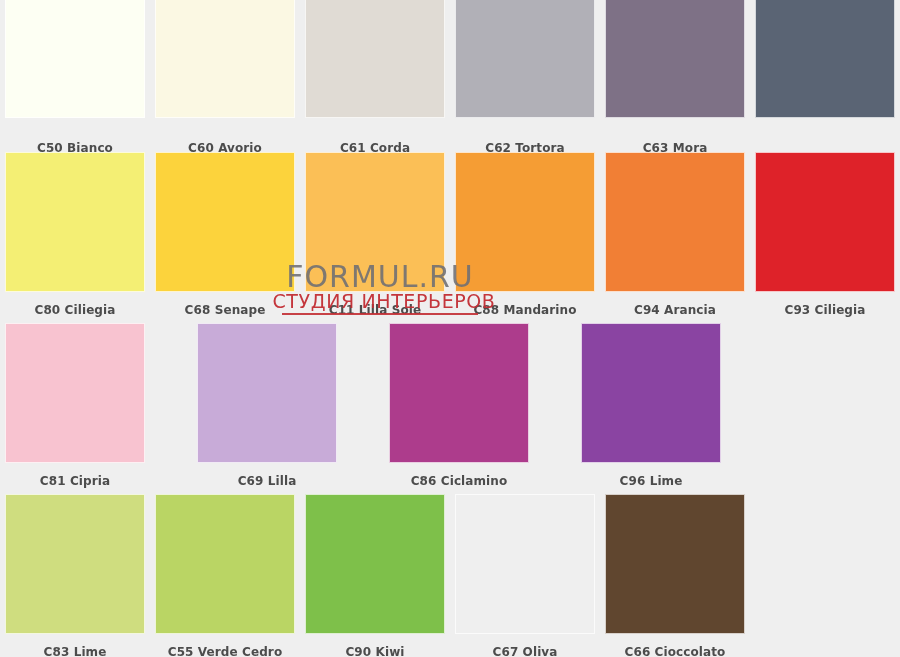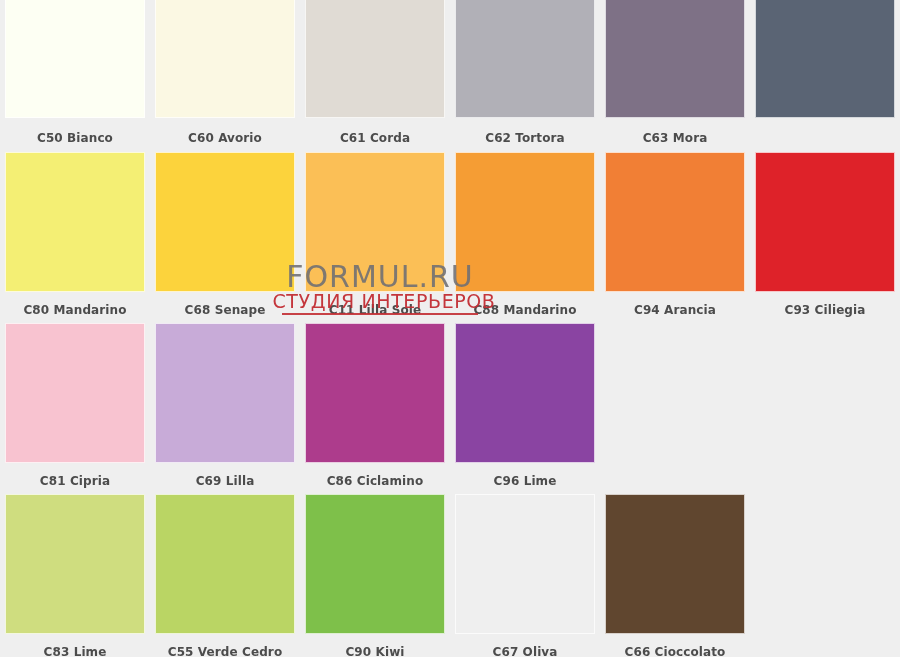--- a/index.html
+++ b/index.html
@@ -67,7 +67,7 @@
   .row-4 { top: 494px; }
   .row-4 .swatch-chip { height: 140px; }
 
-  .row-1 .swatch-label { margin-top: 12px; }
+  .row-1 .swatch-label { margin-top: 22px; }
   .row-2 .swatch-label { margin-top: 10px; }
   .row-3 .swatch-label { margin-top: 10px; }
   .row-4 .swatch-label { margin-top: 10px; }

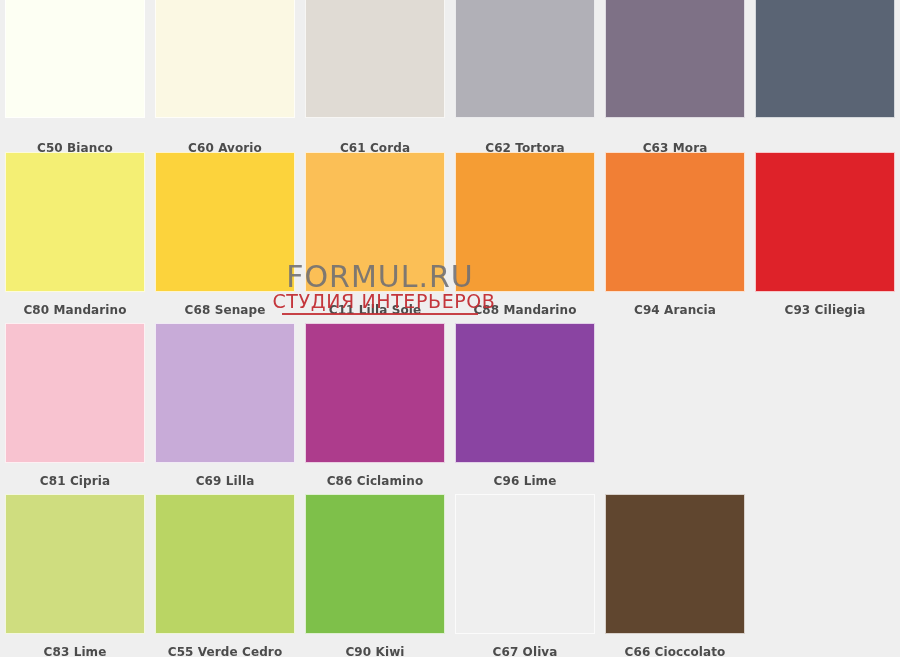--- a/index.html
+++ b/index.html
@@ -147,7 +147,7 @@
   <div class="swatch-row row-2">
       <div class="swatch-cell">
         <div class="swatch-chip" style="background: rgb(244, 239, 116);"></div>
-        <div class="swatch-label">C80 Mandarino</div>
+        <div class="swatch-label">C80 Ciliegia</div>
       </div>
       <div class="swatch-cell">
         <div class="swatch-chip" style="background: rgb(252, 211, 60);"></div>

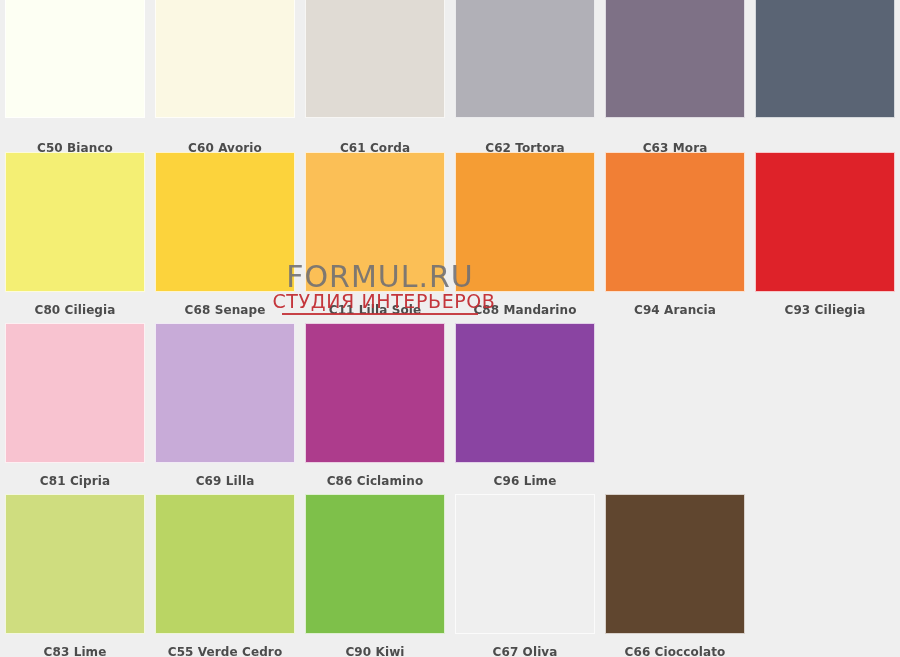--- a/index.html
+++ b/index.html
@@ -62,7 +62,7 @@
   .row-1 .swatch-chip { height: 144px; }
   .row-2 { top: 152px; }
   .row-2 .swatch-chip { height: 140px; }
-  .row-3 { top: 323px; }
+  .row-3 { top: 323px; gap: 42px; }
   .row-3 .swatch-chip { height: 140px; }
   .row-4 { top: 494px; }
   .row-4 .swatch-chip { height: 140px; }

